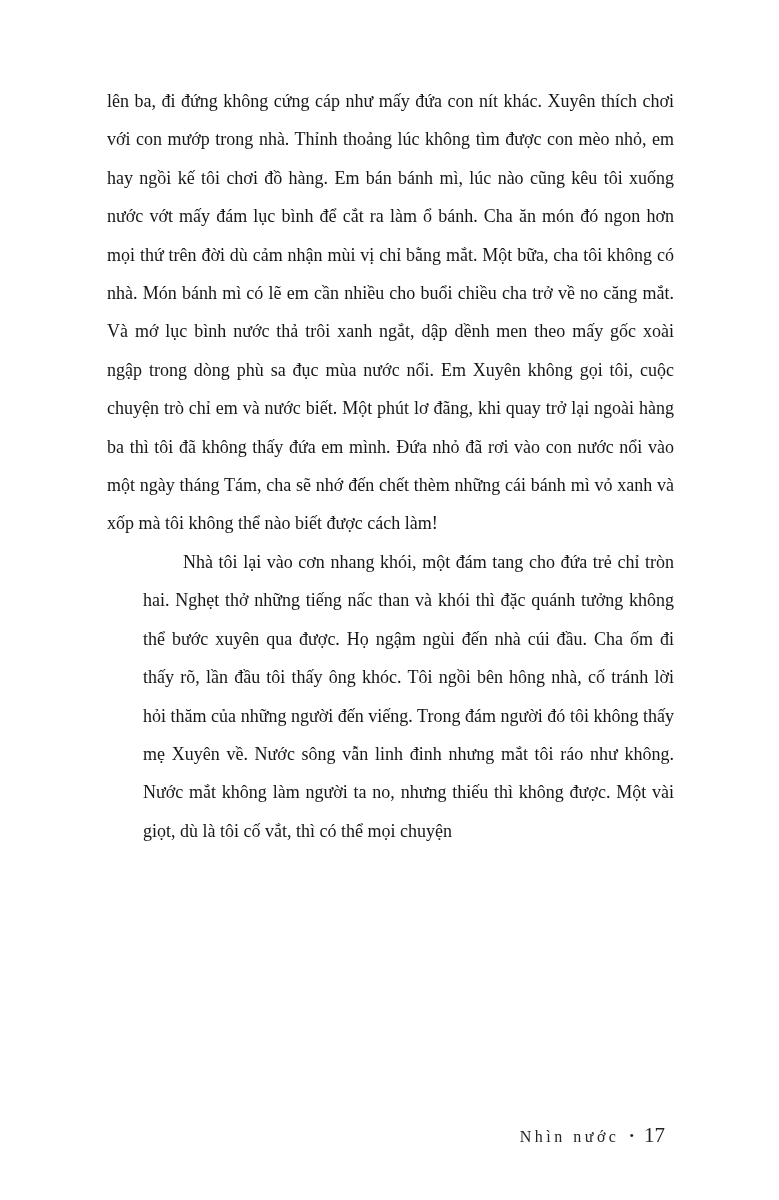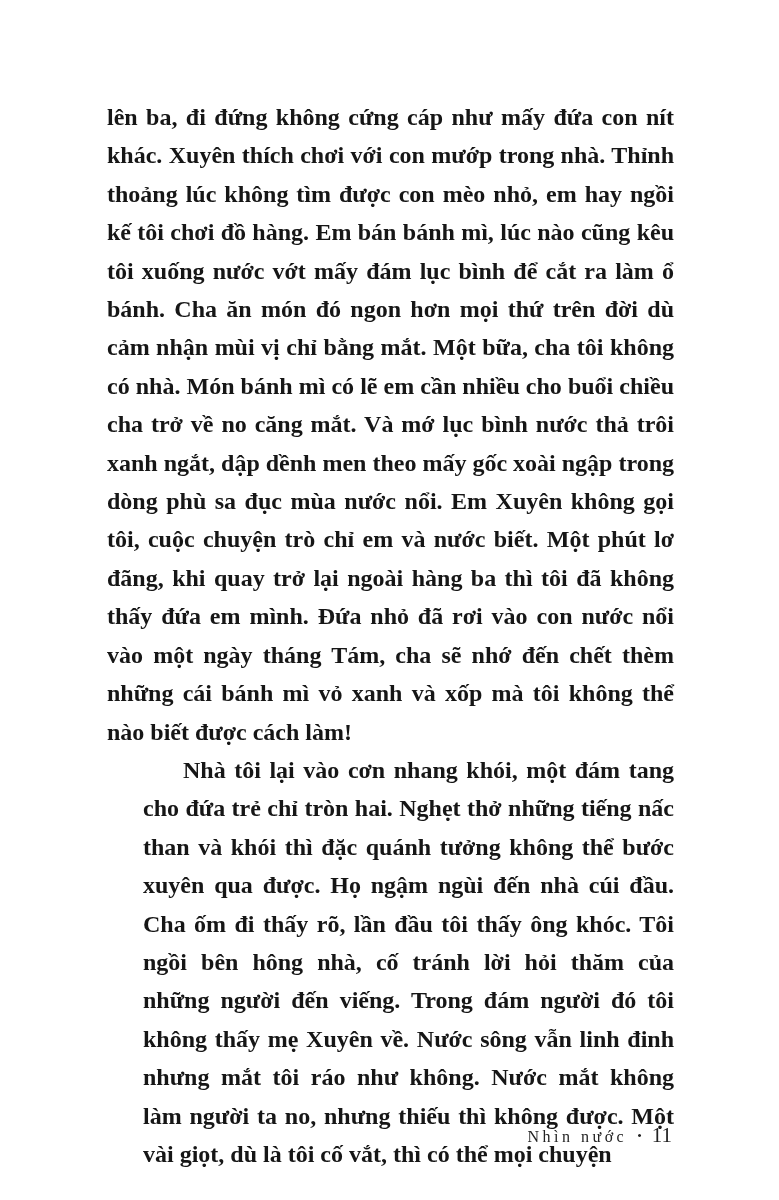--- a/index.html
+++ b/index.html
@@ -17,13 +17,12 @@
   .text-block {
     position: absolute;
     left: 107px;
-    top: 98px;
+    top: 82px;
     width: 567px;
-    font-size: 24px;
+    font-size: 18px;
     line-height: 38.4px;
     text-align: justify;
     text-justify: inter-word;
-    font-weight: bold;
   }
   .para {
     margin: 0;

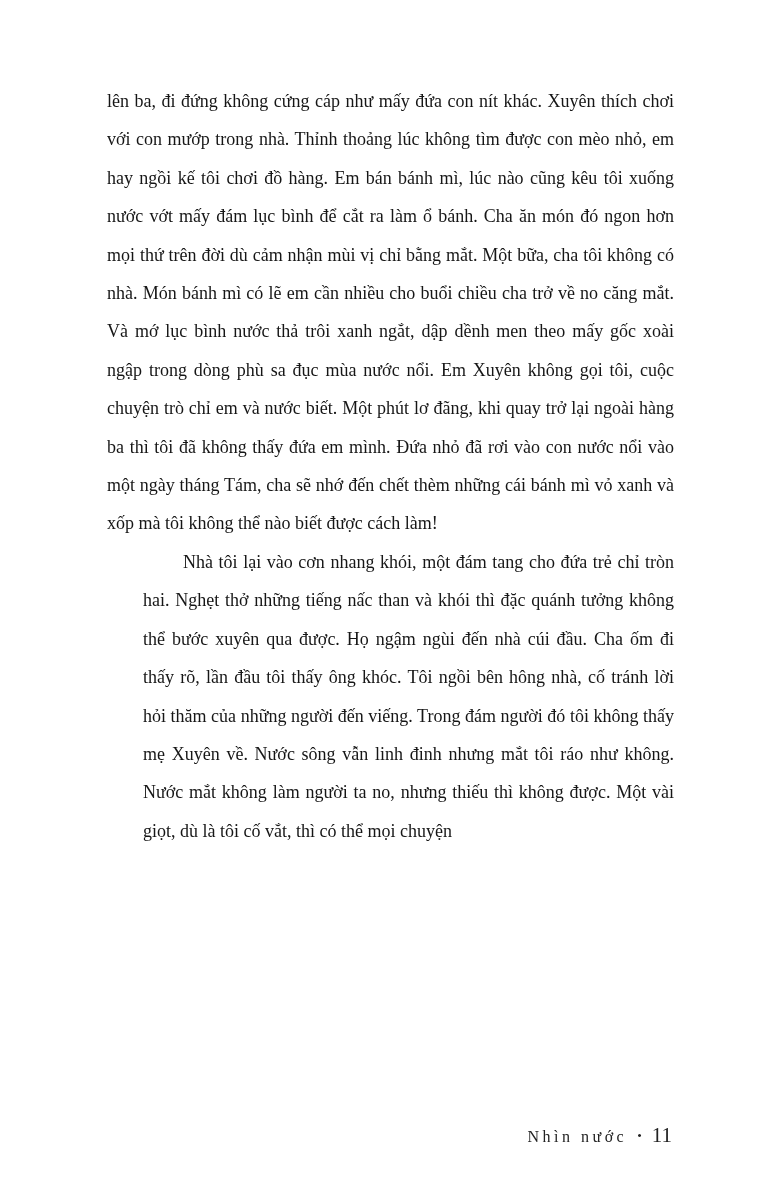--- a/index.html
+++ b/index.html
@@ -34,7 +34,7 @@
   }
   .footer {
     position: absolute;
-    right: 107px;
+    right: 114px;
     bottom: 52px;
     display: flex;
     align-items: baseline;

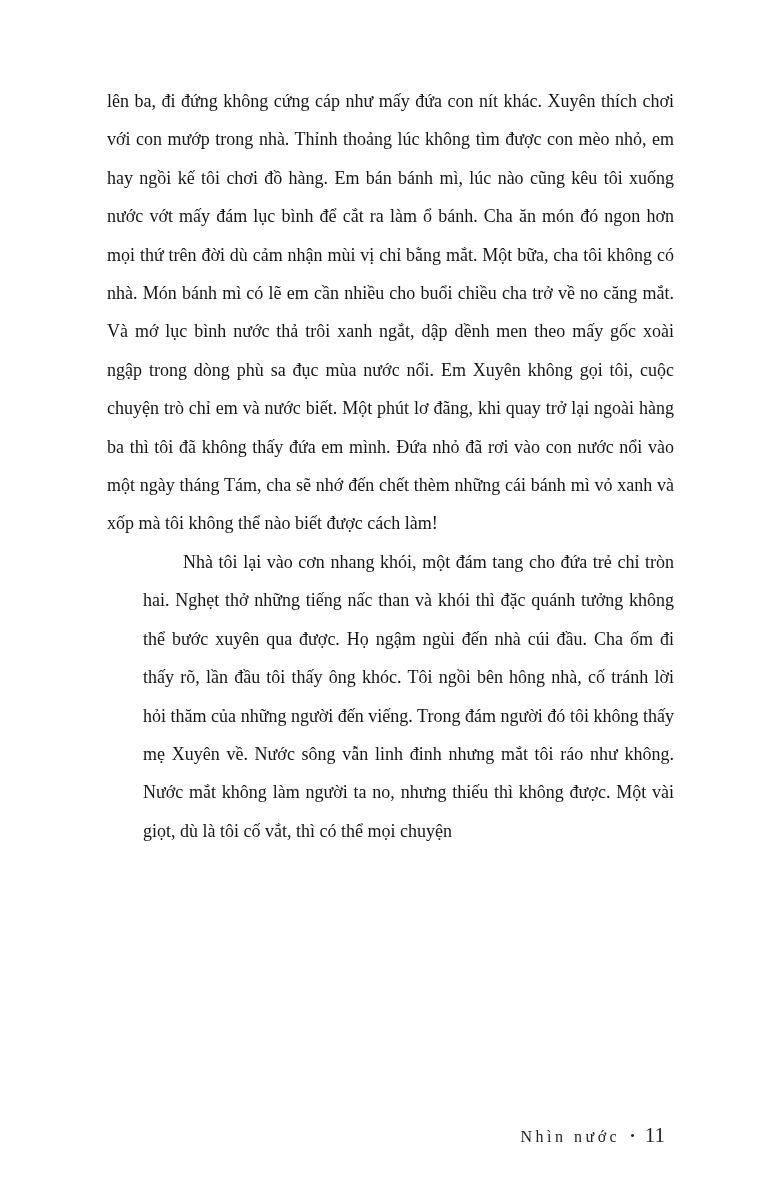--- a/index.html
+++ b/index.html
@@ -65,7 +65,7 @@
   <div class="footer">
     <span class="running-title">Nhìn nước</span>
     <span class="bullet">•</span>
-    <span class="page-number">11</span>
+    <span class="page-number">17</span>
   </div>
 </div>
 

